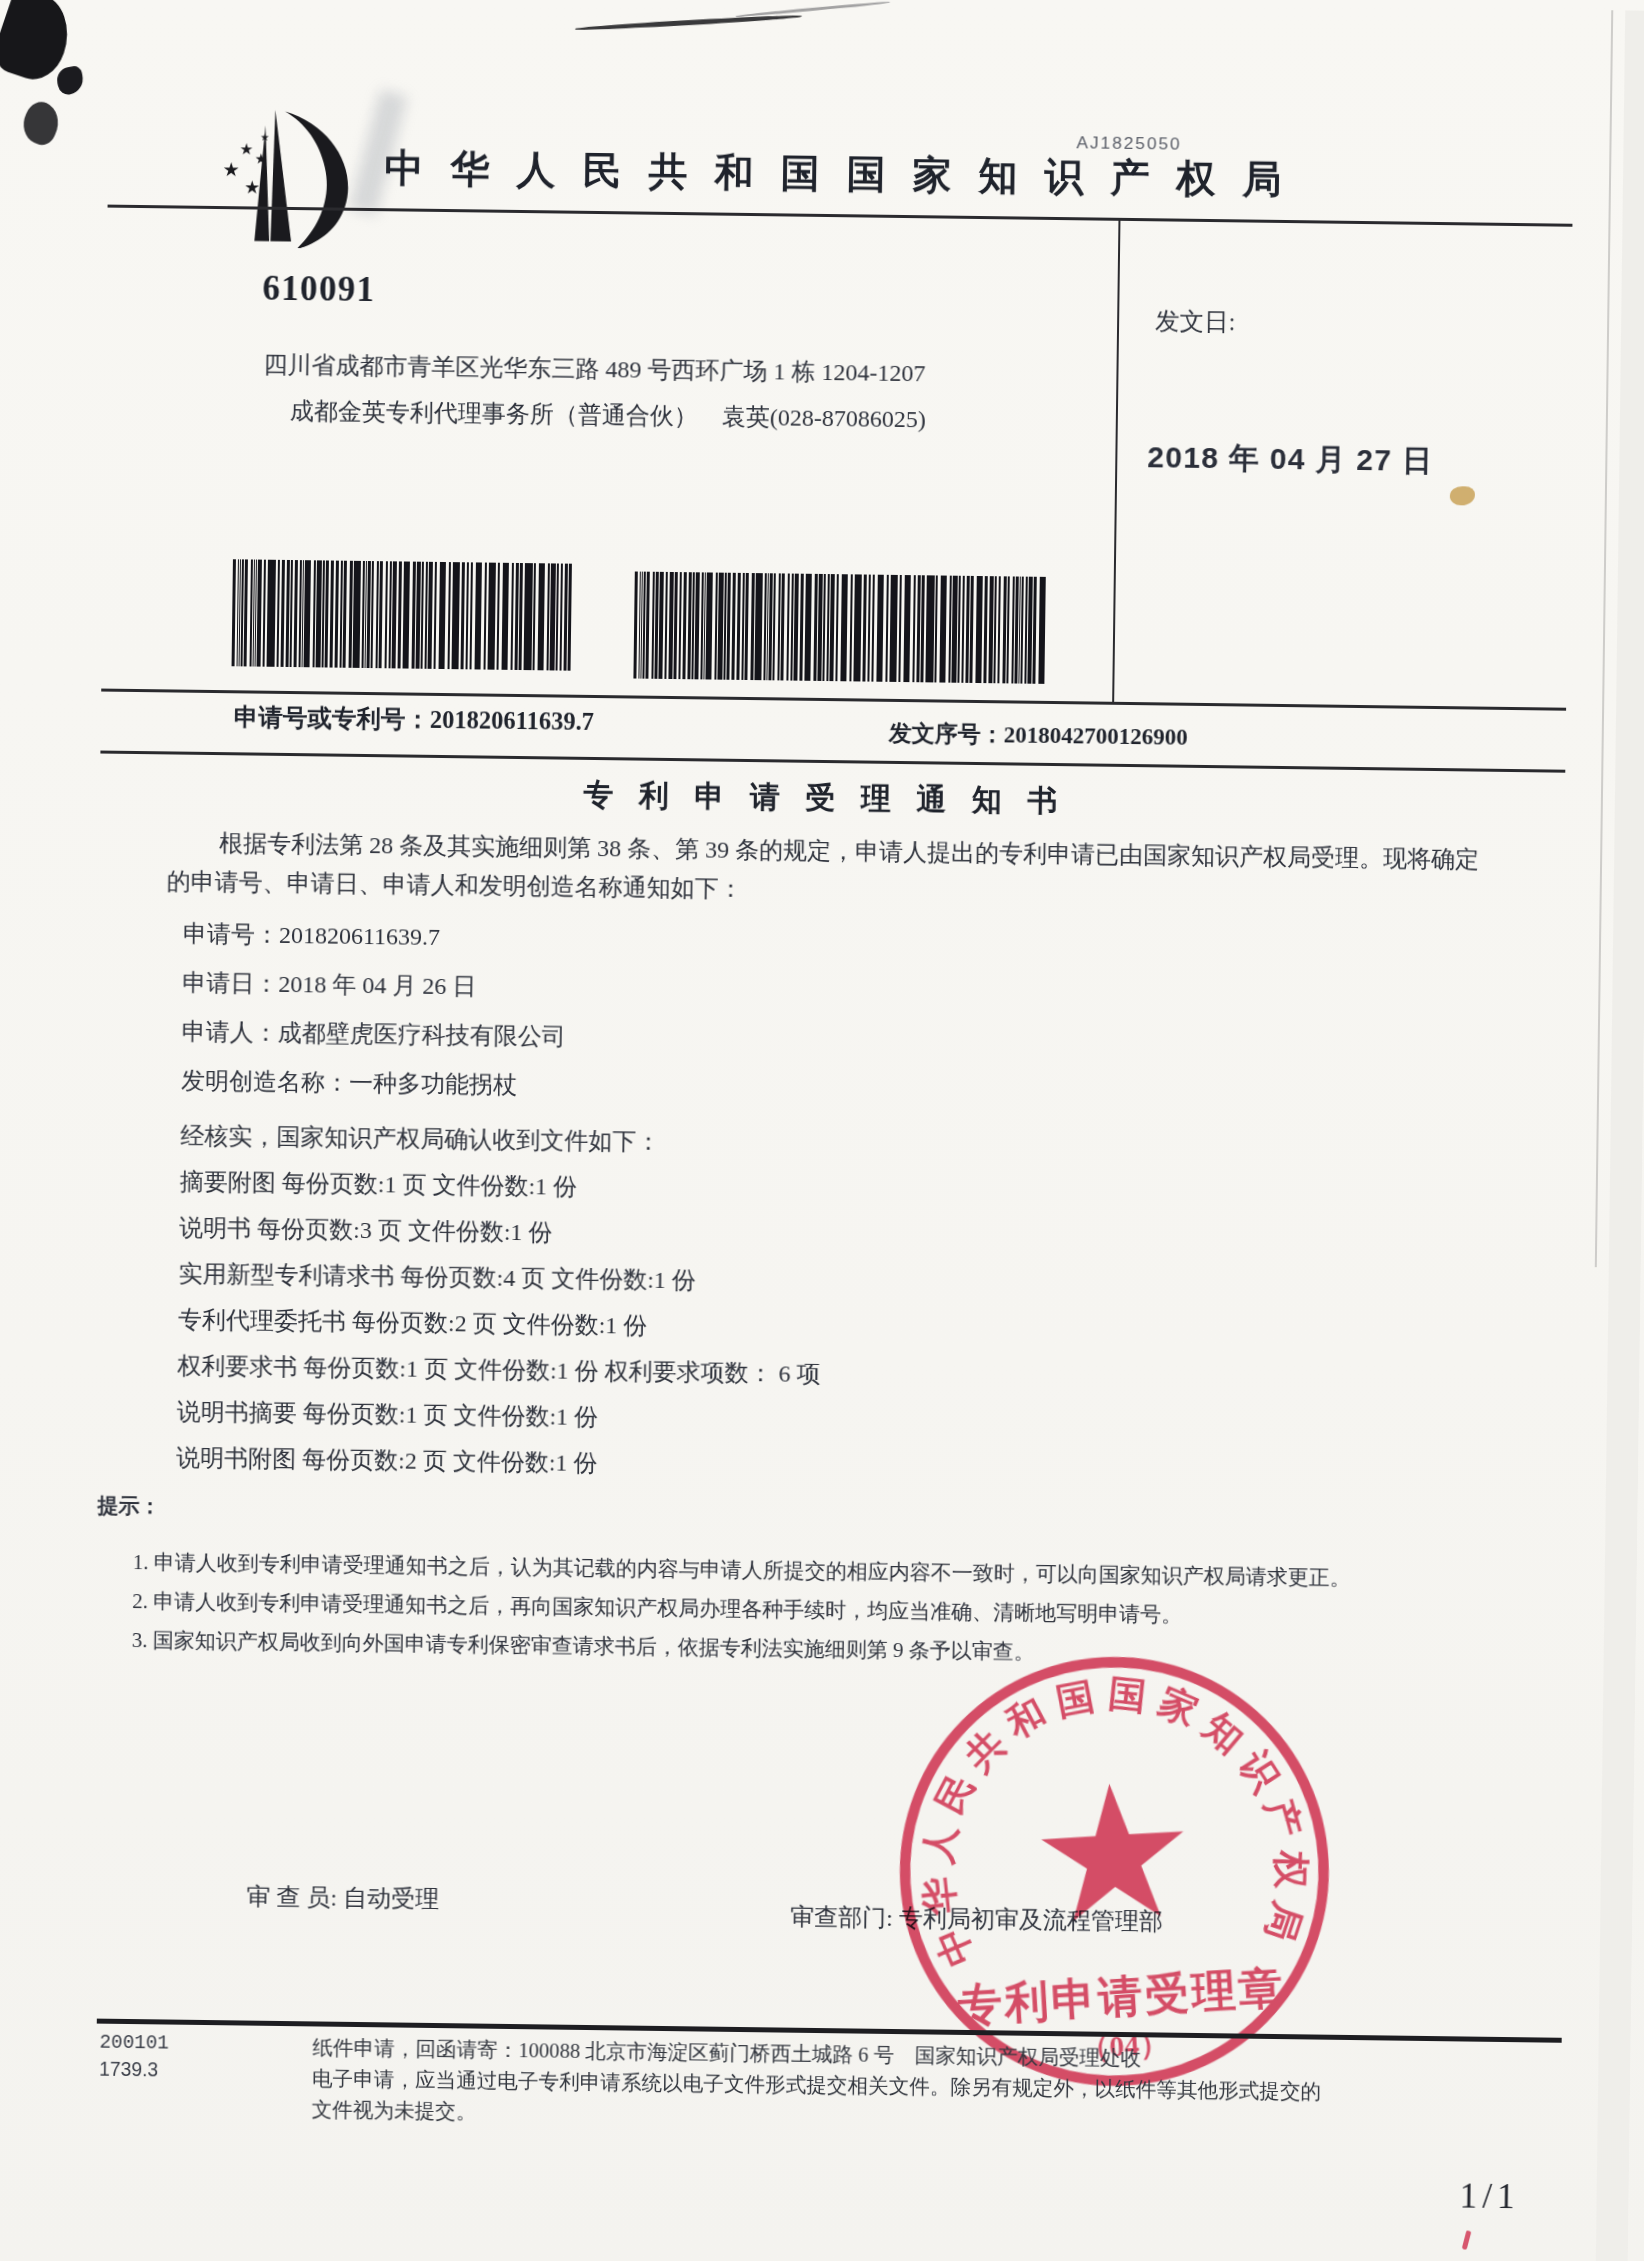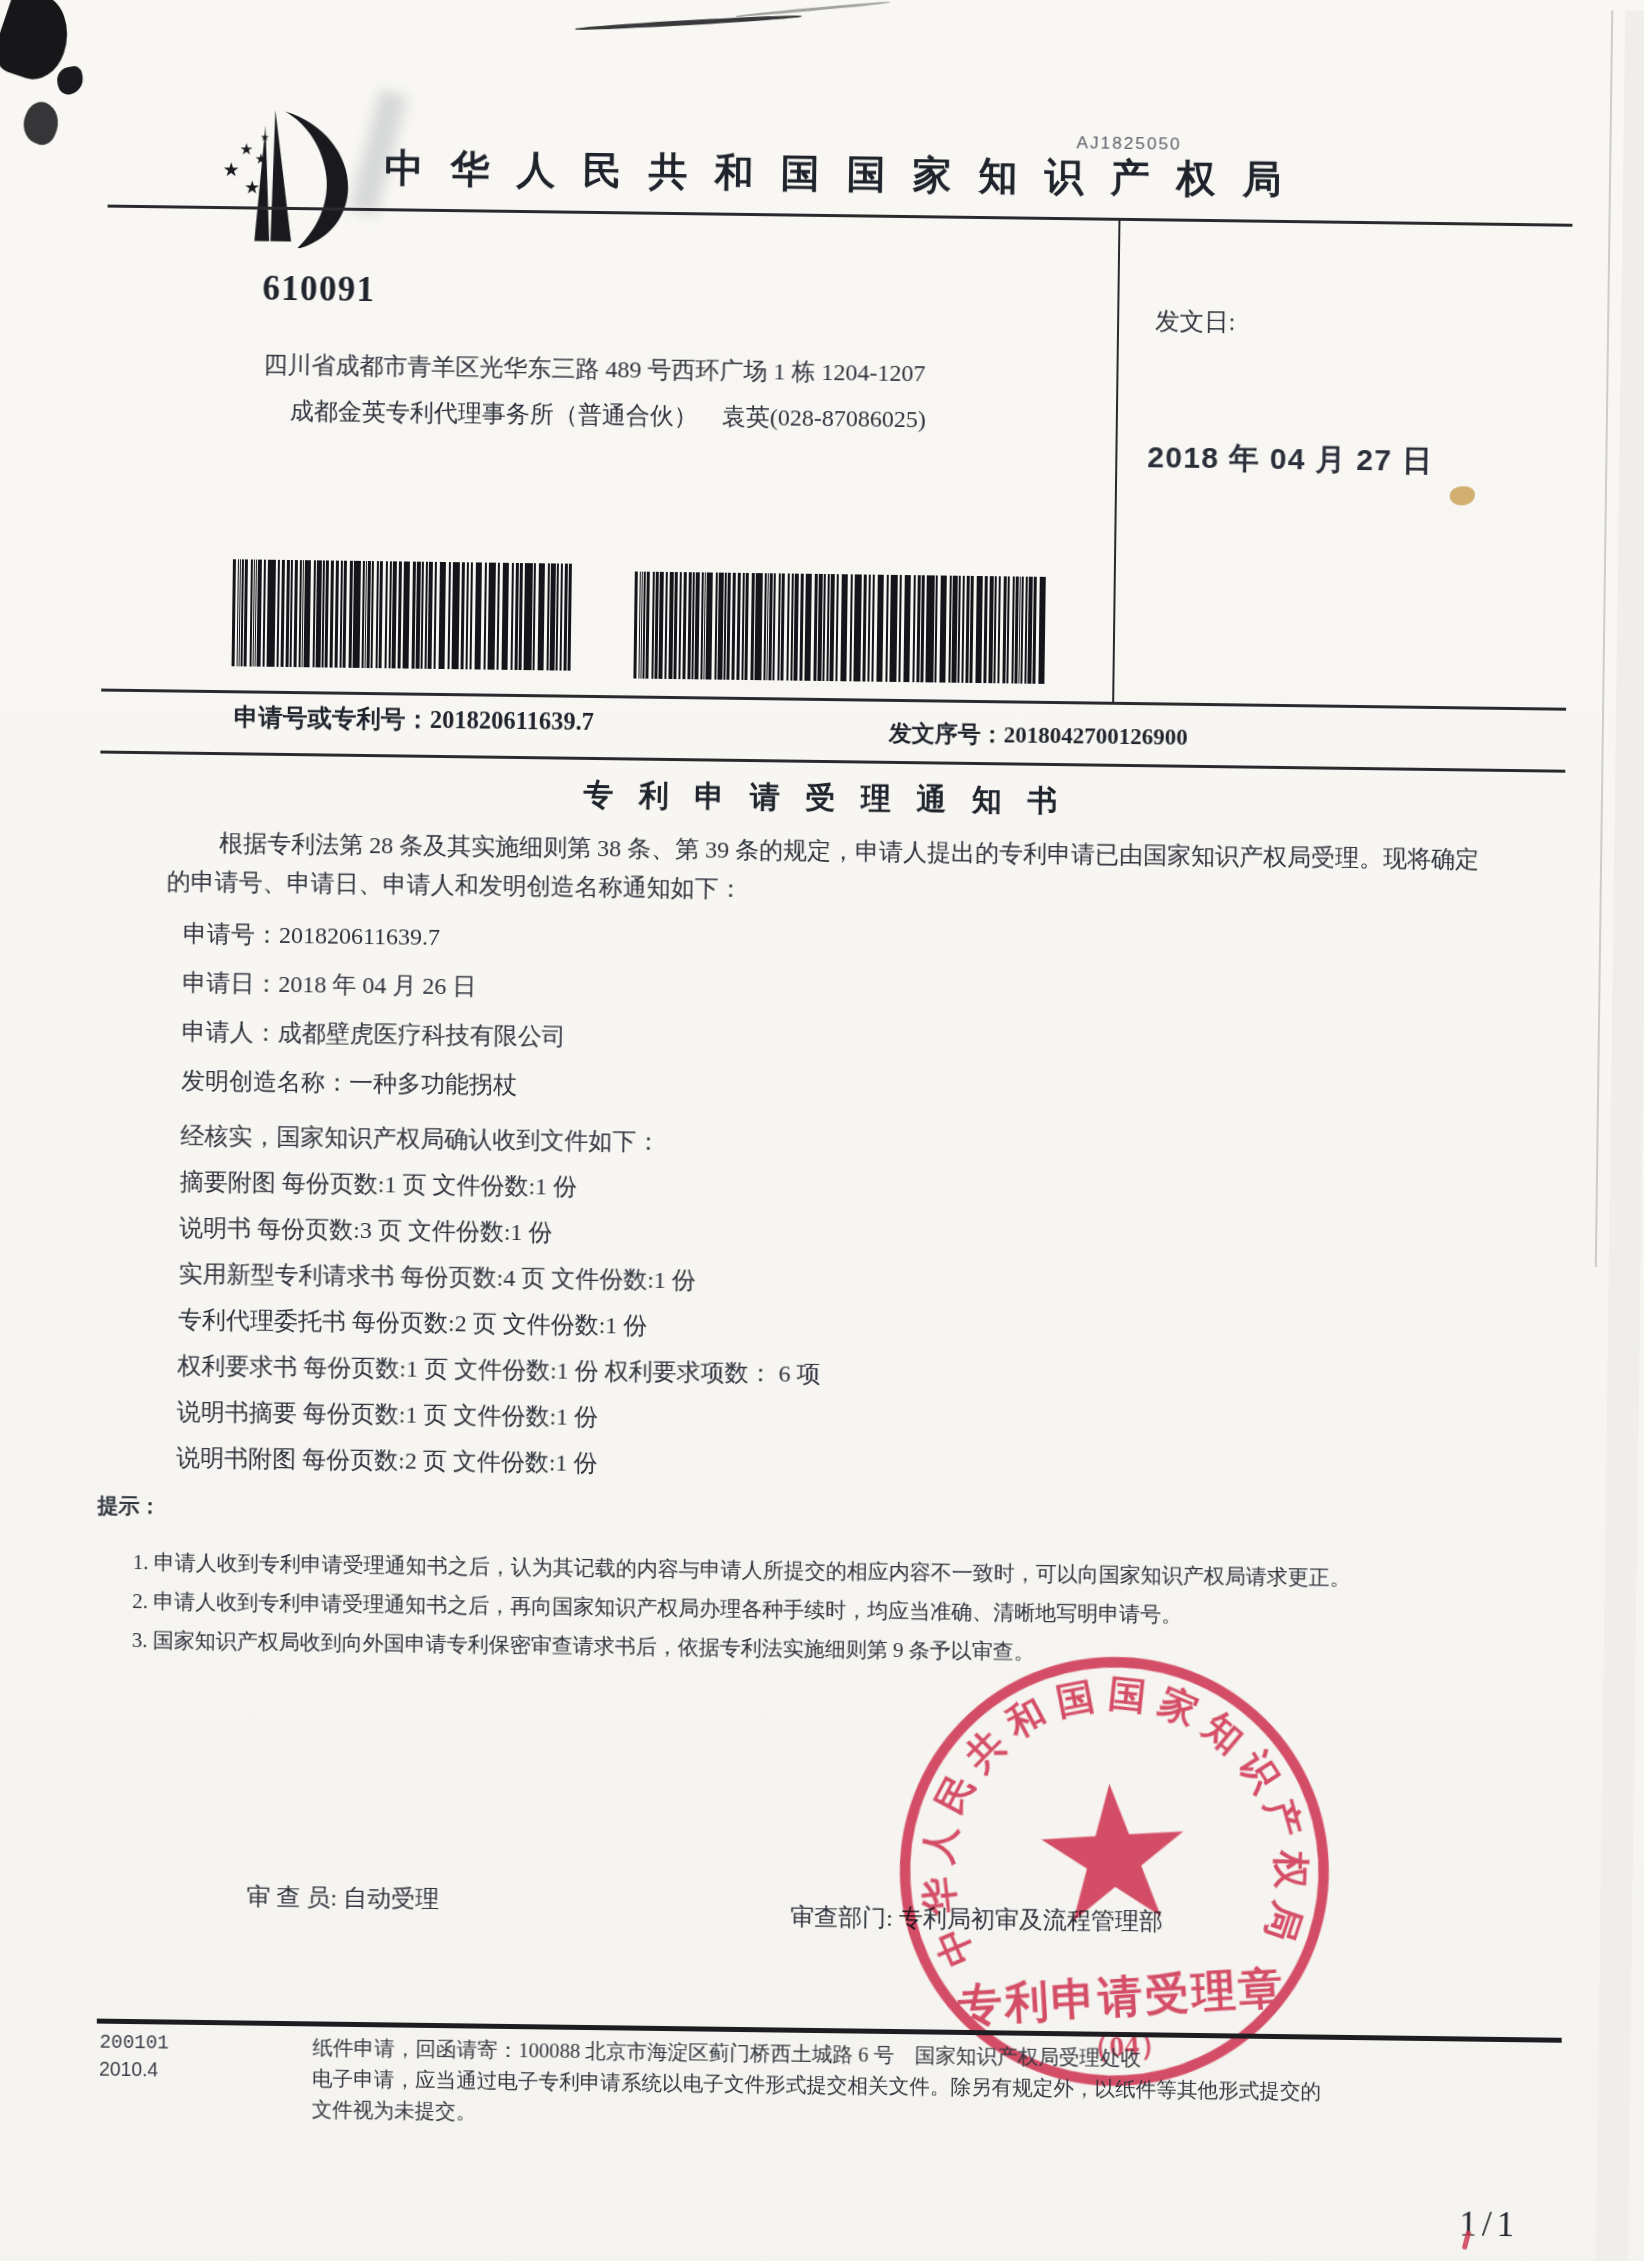--- a/index.html
+++ b/index.html
@@ -173,7 +173,7 @@
 
     <div class="rule" style="left:110px;top:2028px;width:1465px;height:4.5px;background:#1d1d21"></div>
     <div class="abs form-code">200101</div>
-    <div class="abs form-date">2010.4</div>
+    <div class="abs form-date">1739.3</div>
     <div class="abs foot-line1">纸件申请，回函请寄：100088 北京市海淀区蓟门桥西土城路 6 号　国家知识产权局受理处收</div>
     <div class="abs foot-line2">电子申请，应当通过电子专利申请系统以电子文件形式提交相关文件。除另有规定外，以纸件等其他形式提交的</div>
     <div class="abs foot-line3">文件视为未提交。</div>

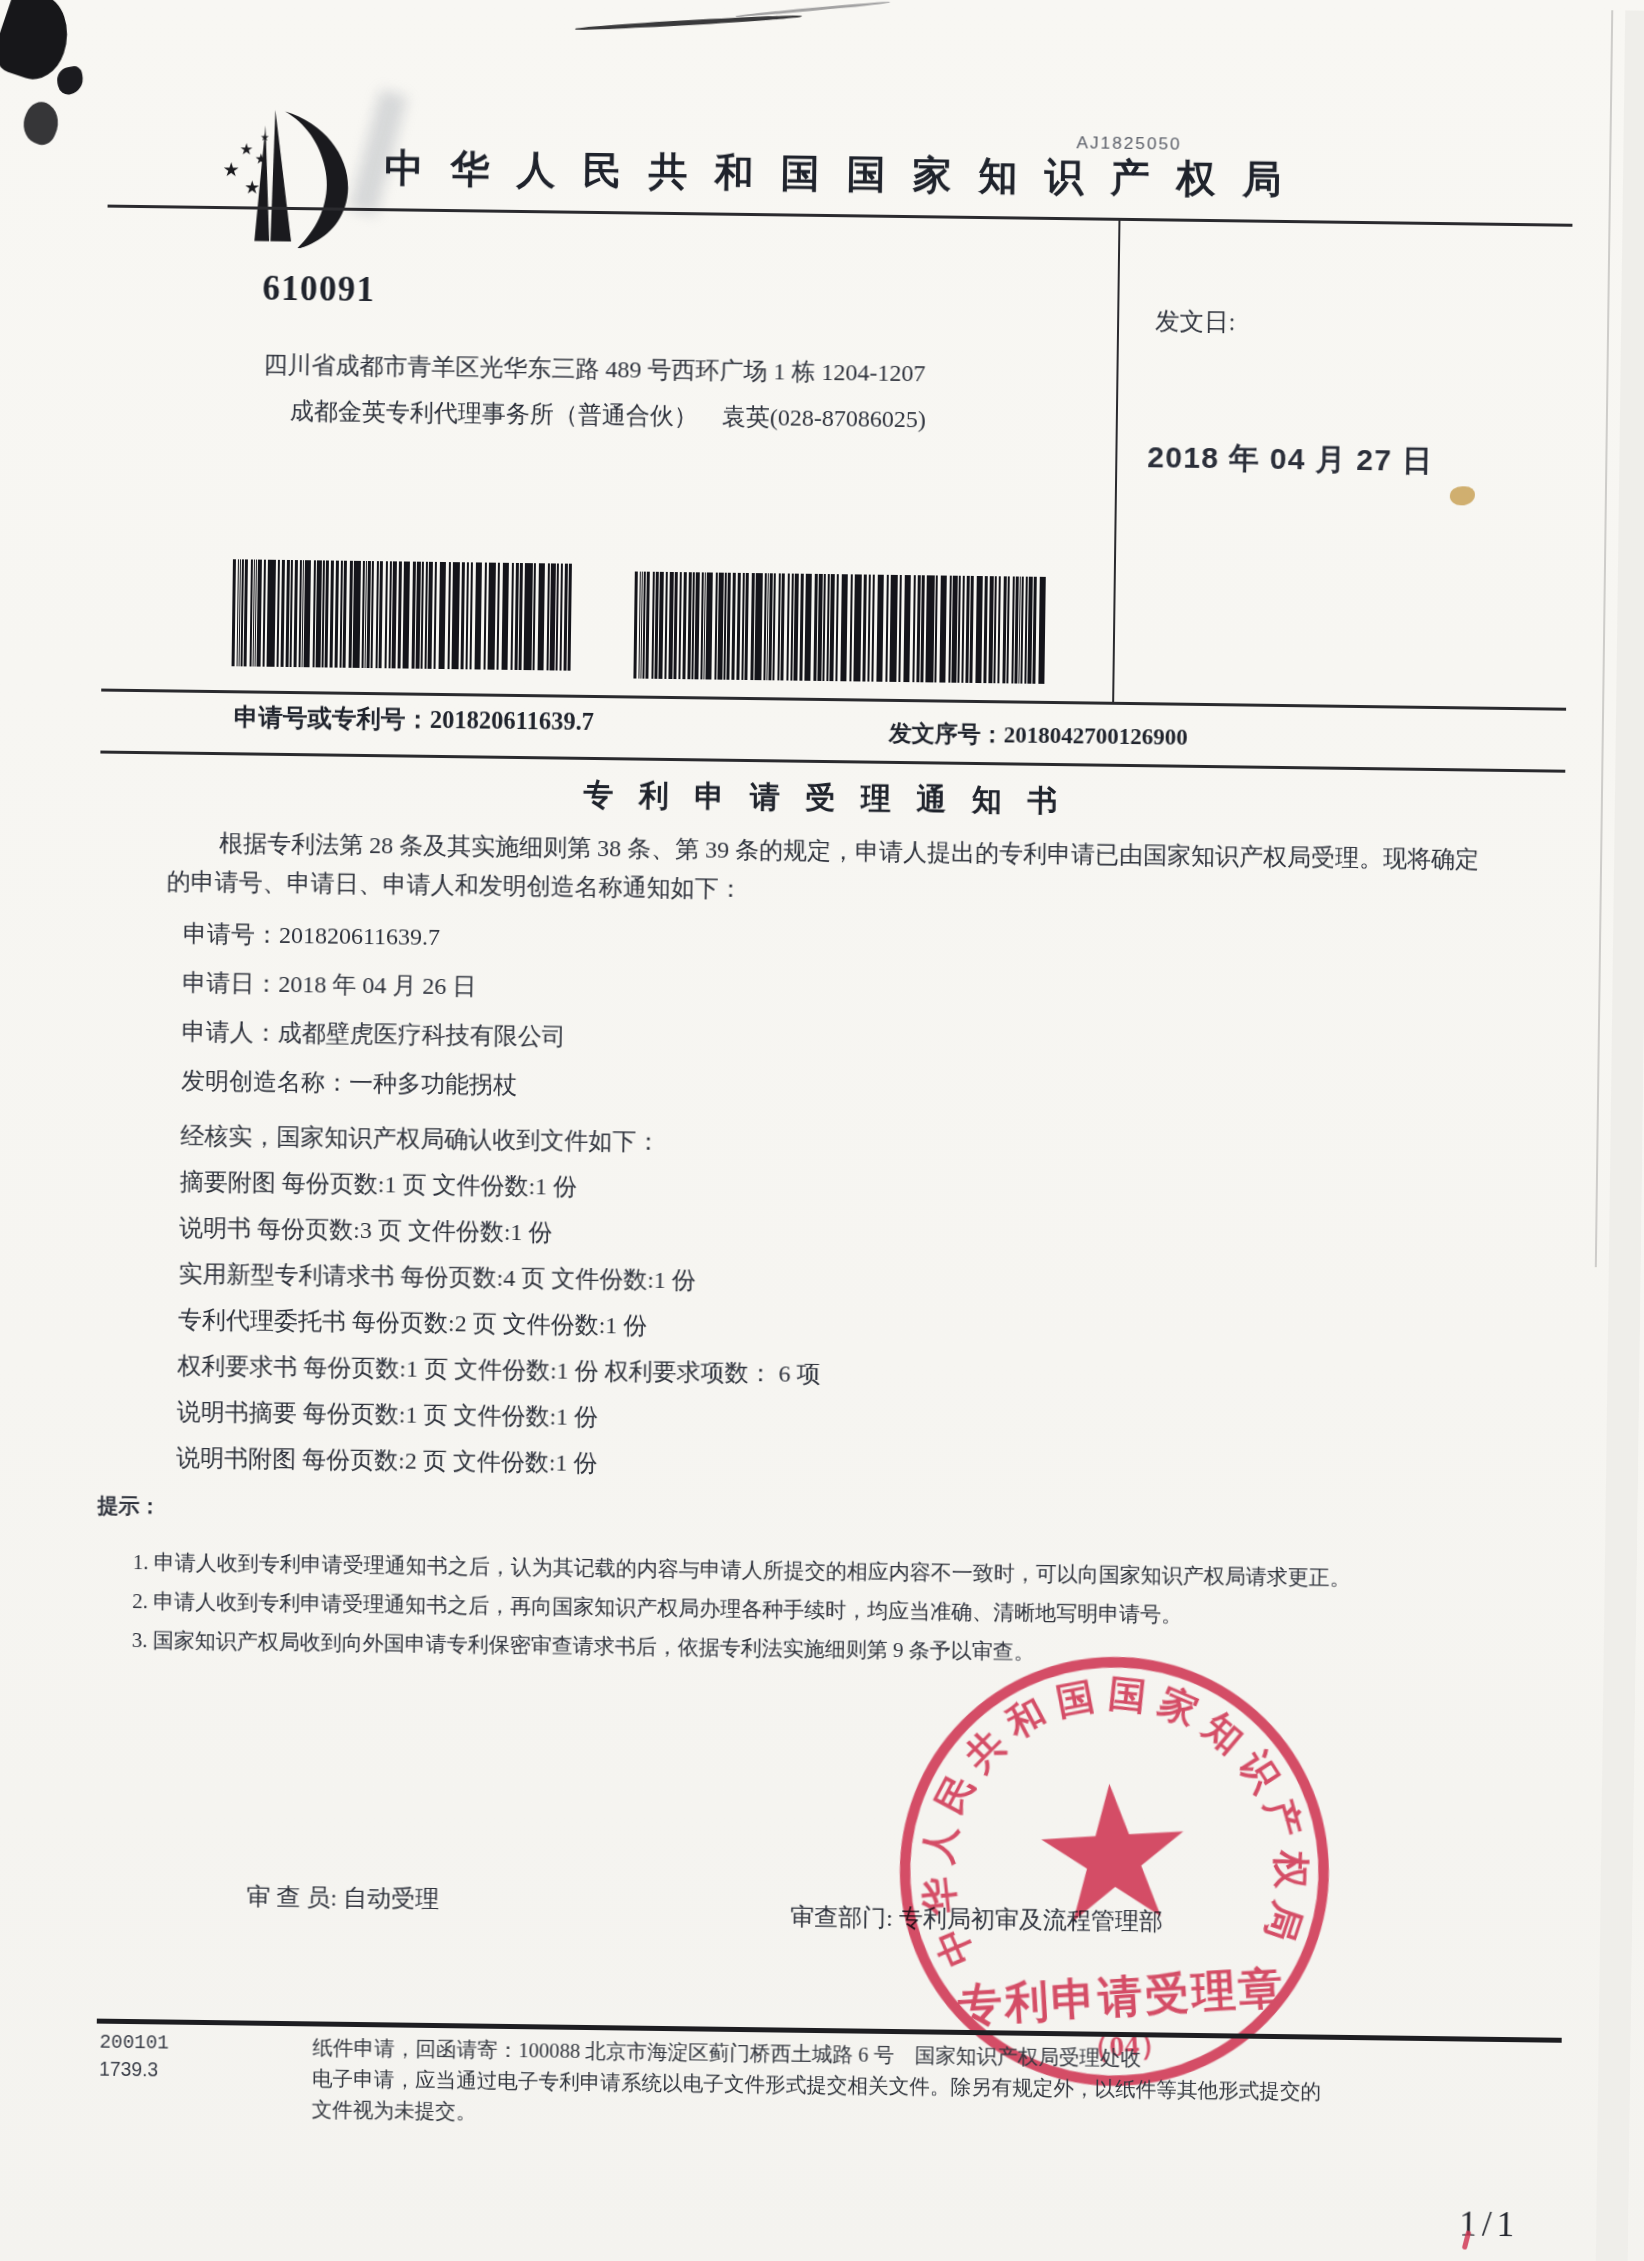--- a/index.html
+++ b/index.html
@@ -68,7 +68,7 @@
   .foot-line1{left:326px;top:2040px;font-size:20.6px;width:1244px;color:#33373f;}
   .foot-line2{left:326px;top:2071px;font-size:20.6px;width:1244px;color:#33373f;}
   .foot-line3{left:326px;top:2102px;font-size:20.6px;width:1244px;color:#33373f;}
-  .page-num{left:1475px;top:2168px;font-size:35px;letter-spacing:5.2px;color:#23262e;margin-top:28px;}
+  .page-num{left:1475px;top:2168px;font-size:35px;letter-spacing:5.2px;color:#23262e;}
   .page-num-tick{left:1480px;top:2222px;width:4.5px;height:19.3px;background:var(--seal);
     transform:rotate(14deg);border-radius:1.9px;opacity:.85;}
   

